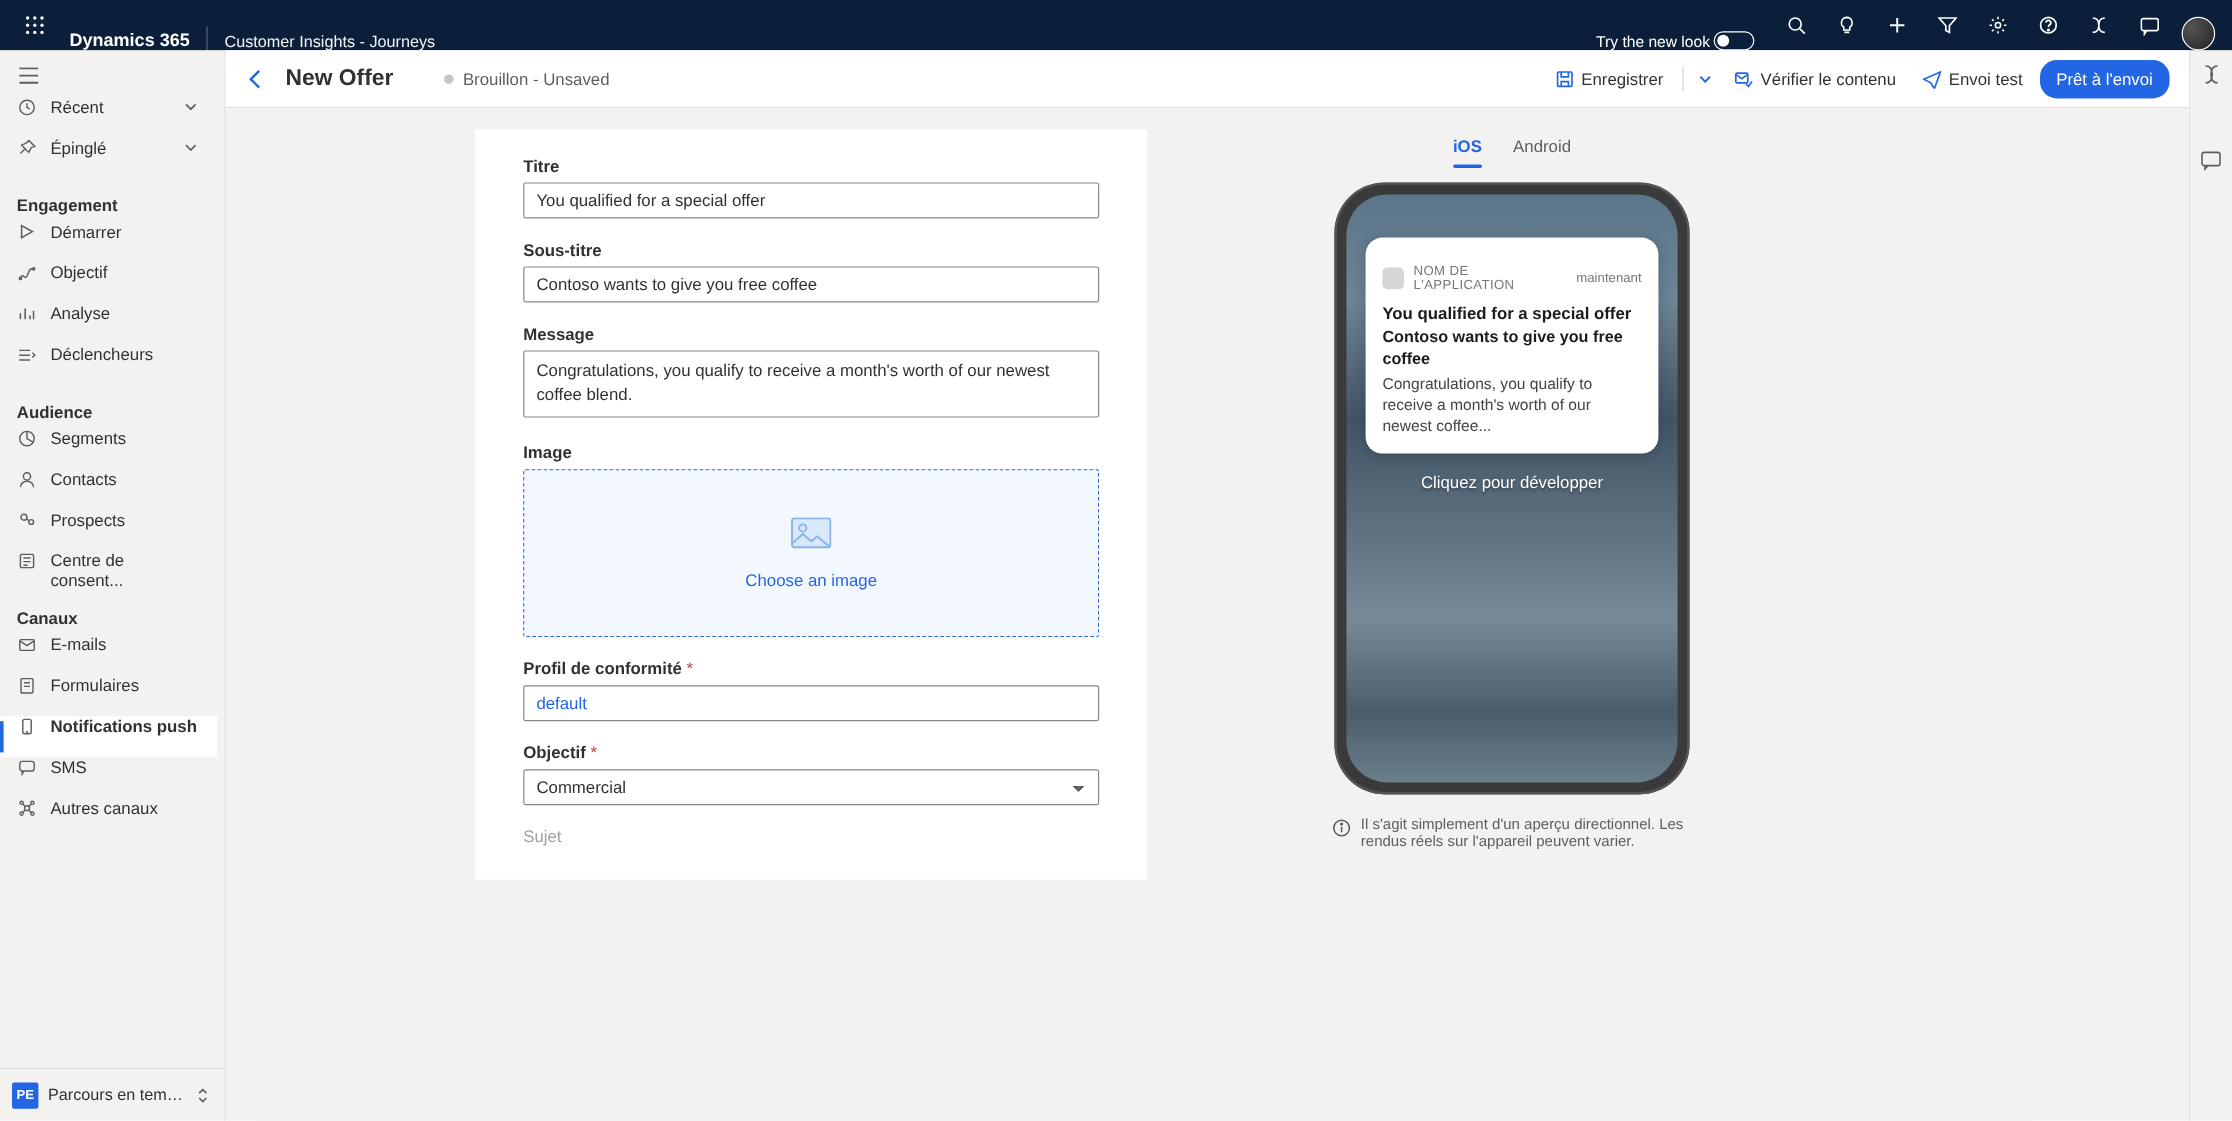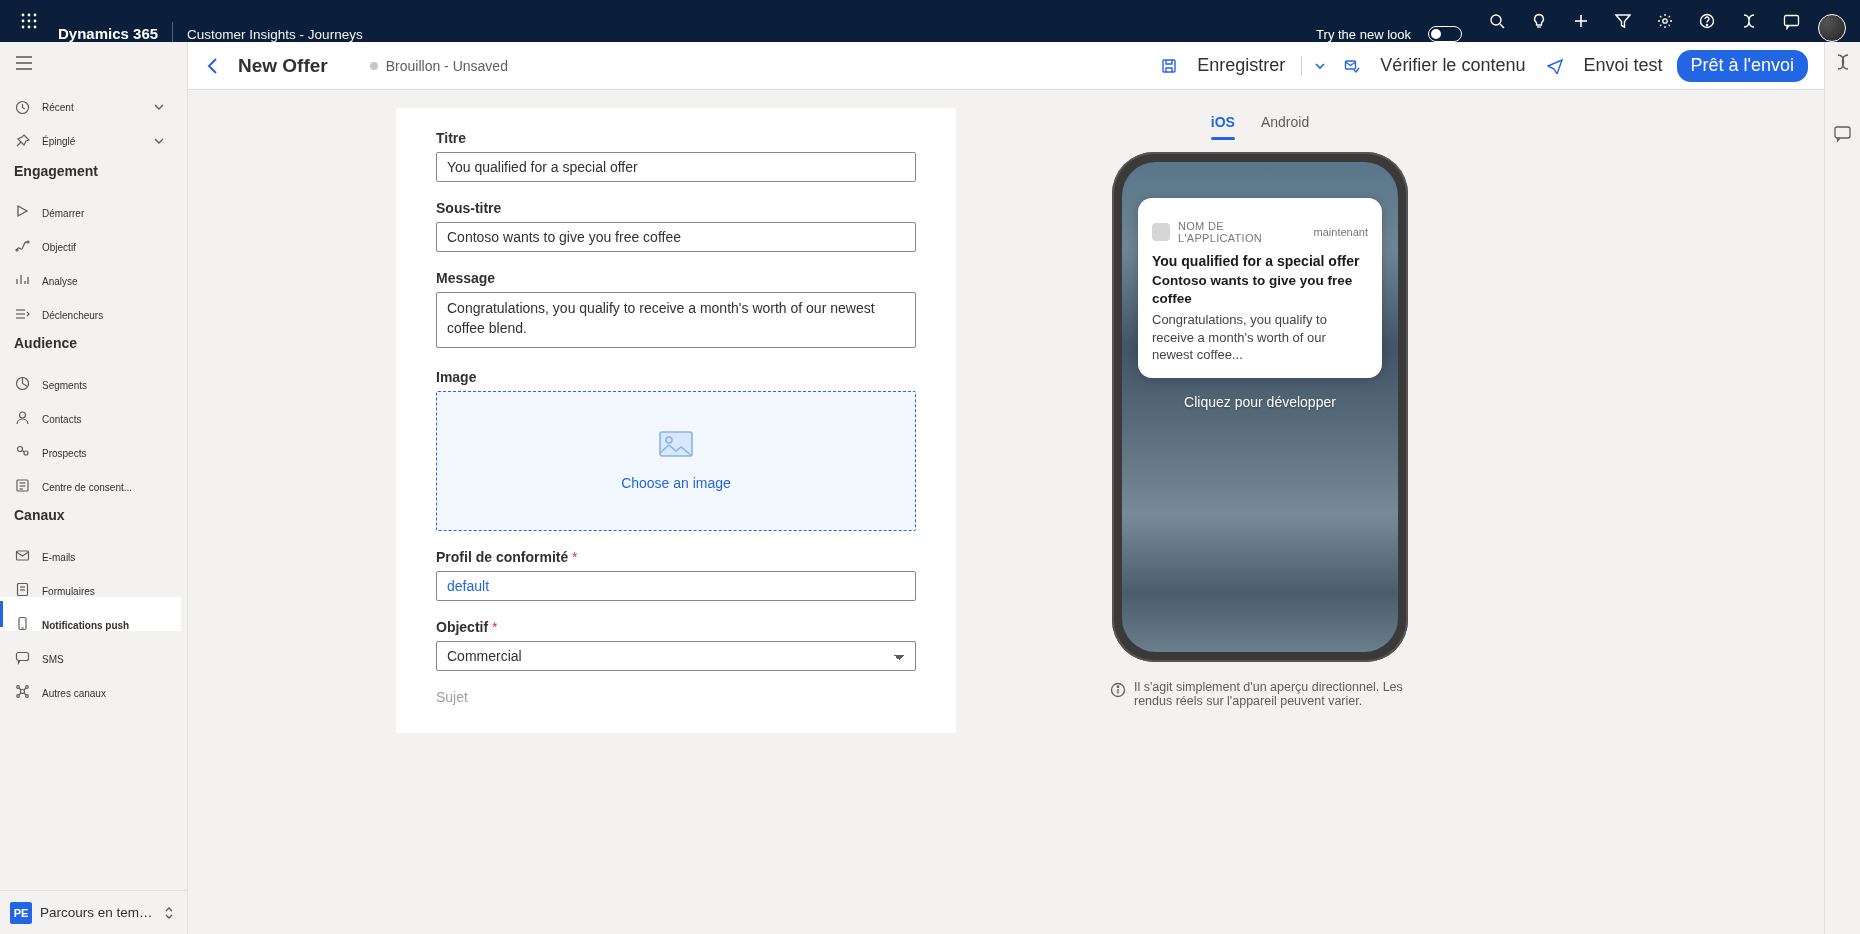--- a/index.html
+++ b/index.html
@@ -13,7 +13,7 @@
   .topbar .divider { height: 20px; width: 1px; background: rgba(255,255,255,.3); margin: 0 14px; }
   .topbar .subbrand { font-size: 13.5px; opacity: .95; }
   .topbar .spacer { flex: 1; }
-  .topbar .trylook { display: flex; align-items: center; gap: 17px; margin-right: 14px; font-size: 13px; }
+  .topbar .trylook { display: flex; align-items: center; gap: 3px; margin-right: 14px; font-size: 13px; }
   .toggle { width: 34px; height: 16px; border: 1px solid #fff; border-radius: 10px; position: relative; }
   .toggle::after { content: ""; width: 10px; height: 10px; background: #fff; border-radius: 50%; position: absolute; top: 2px; left: 2px; }
   .topbar .icon-btn { width: 42px; height: 42px; display: flex; align-items: center; justify-content: center; cursor: pointer; }

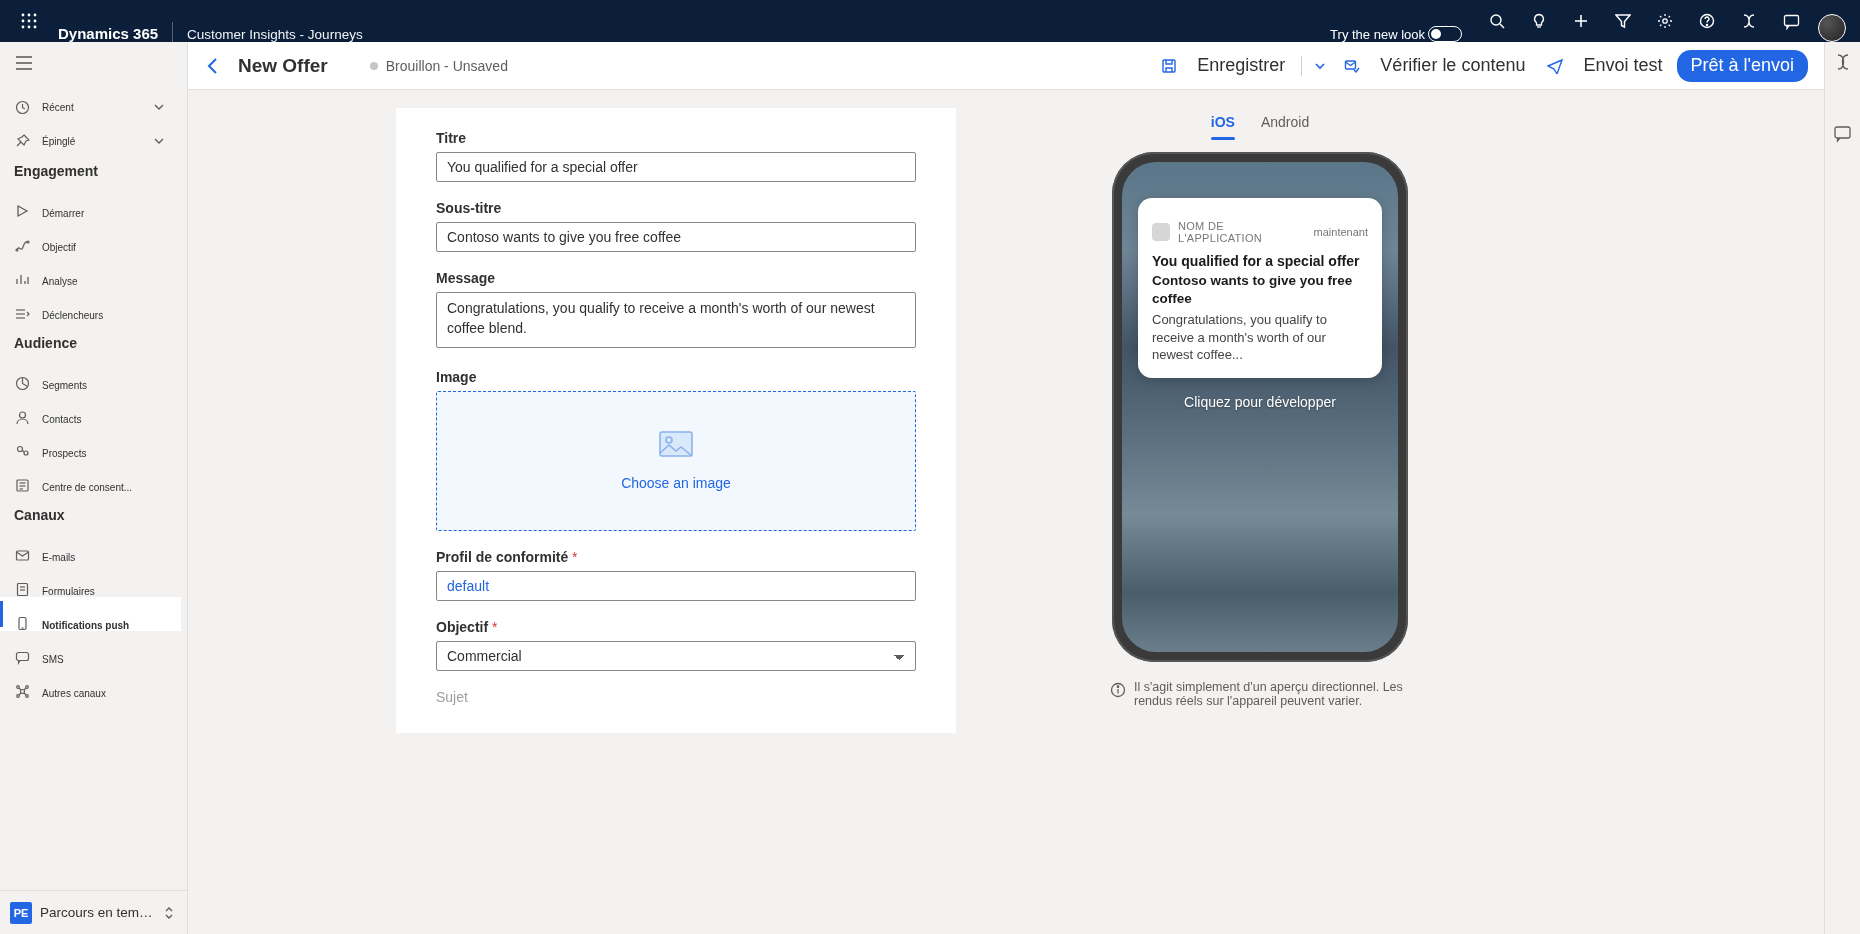--- a/index.html
+++ b/index.html
@@ -48,7 +48,7 @@
   .status-dot { width: 8px; height: 8px; border-radius: 50%; background: #c8c6c4; }
   .cmdbar .spacer { flex: 1; }
   .cmd-actions { display: flex; align-items: center; gap: 6px; }
-  .cmd-btn { display: flex; align-items: center; gap: 20px; height: 32px; padding: 0 8px; color: #2266e3; cursor: pointer; font-size: 18px; border-radius: 2px; }
+  .cmd-btn { display: flex; align-items: center; gap: 6px; height: 32px; padding: 0 8px; color: #2266e3; cursor: pointer; font-size: 14px; border-radius: 2px; }
   .cmd-btn .label { color: #323130; }
   .vsep { width: 1px; height: 20px; background: #d2d0ce; margin: 0 2px; }
   .primary-btn { background: #2266e3; color: #fff !important; padding: 0 14px; font-weight: 400; border-radius: 14px; }

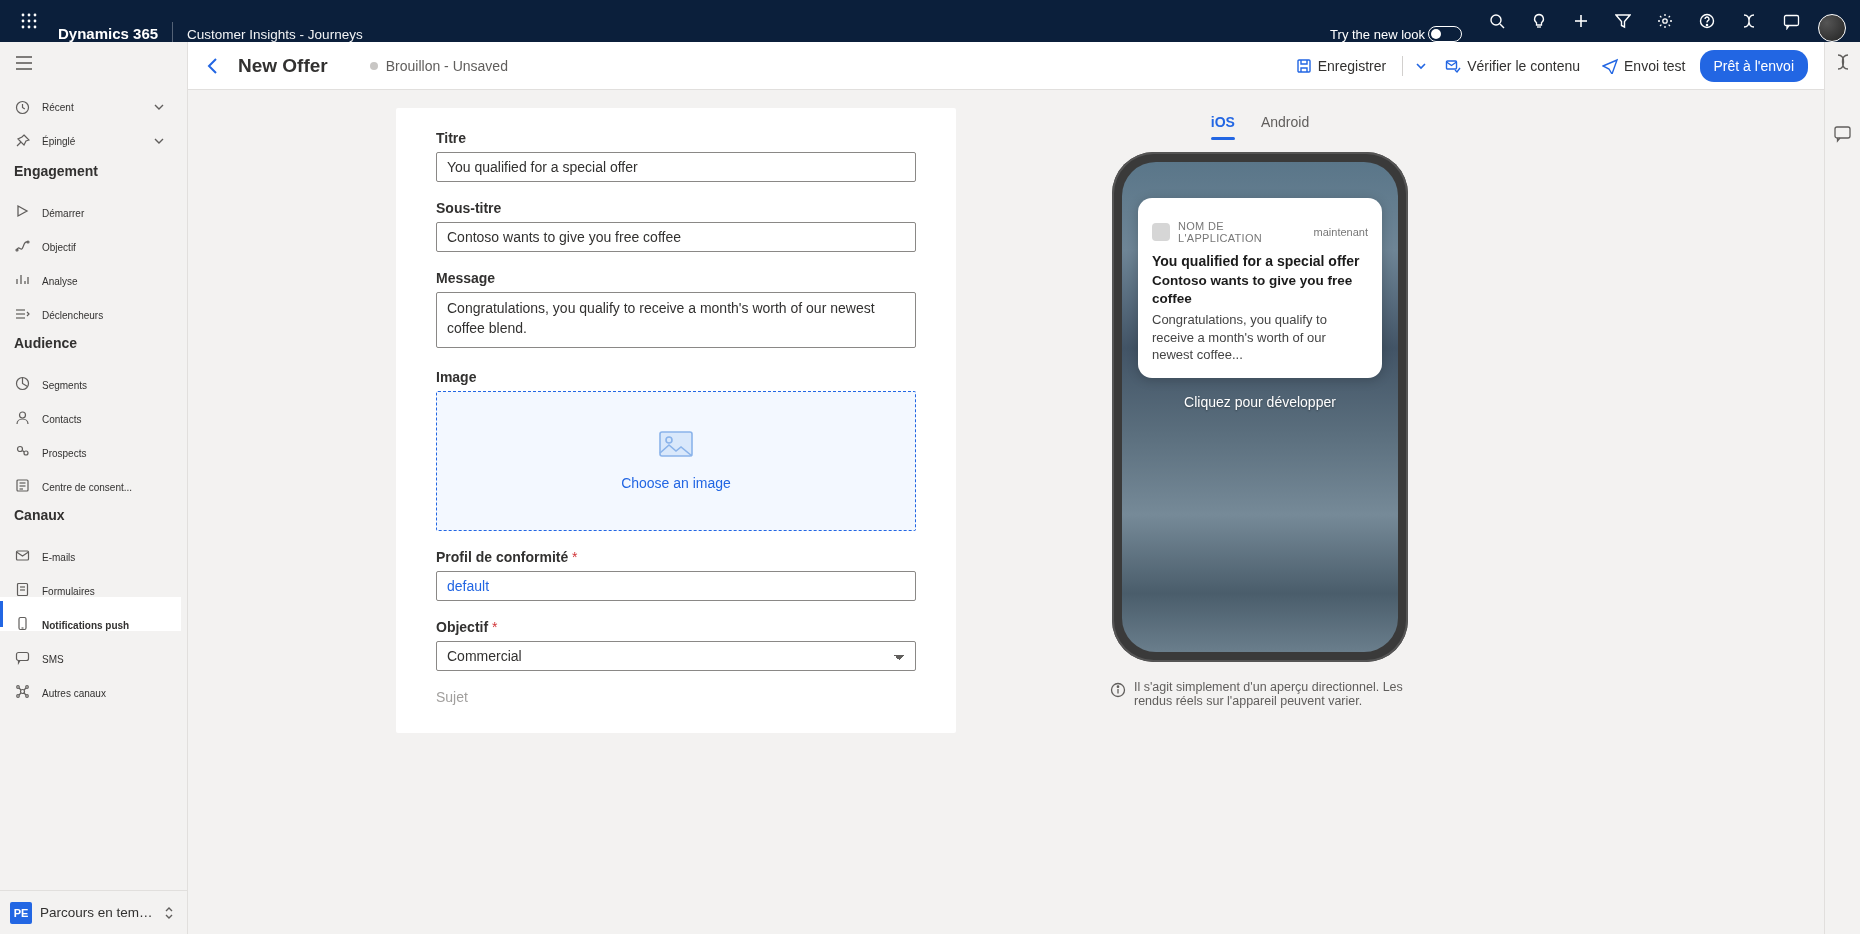--- a/index.html
+++ b/index.html
@@ -28,7 +28,7 @@
   .leftnav .sc { overflow-y: auto; flex: 1; padding-right: 6px; }
   .leftnav .sc::-webkit-scrollbar { width: 8px; }
   .leftnav .sc::-webkit-scrollbar-thumb { background: #c8c6c4; border-radius: 4px; }
-  .nav-row { display: flex; align-items: flex-end; height: 34px; padding: 0 14px; gap: 12px; cursor: pointer; font-size: 10px; color: #323130; }
+  .nav-row { display: flex; align-items: flex-start; height: 34px; padding: 0 14px; gap: 12px; cursor: pointer; font-size: 14px; color: #323130; }
   .nav-row.expand { justify-content: space-between; }
   .nav-section { padding: 14px 14px 6px; font-weight: 600; font-size: 14px; color: #323130; }
   .nav-row.active { background: #fff; position: relative; font-weight: 600; }

